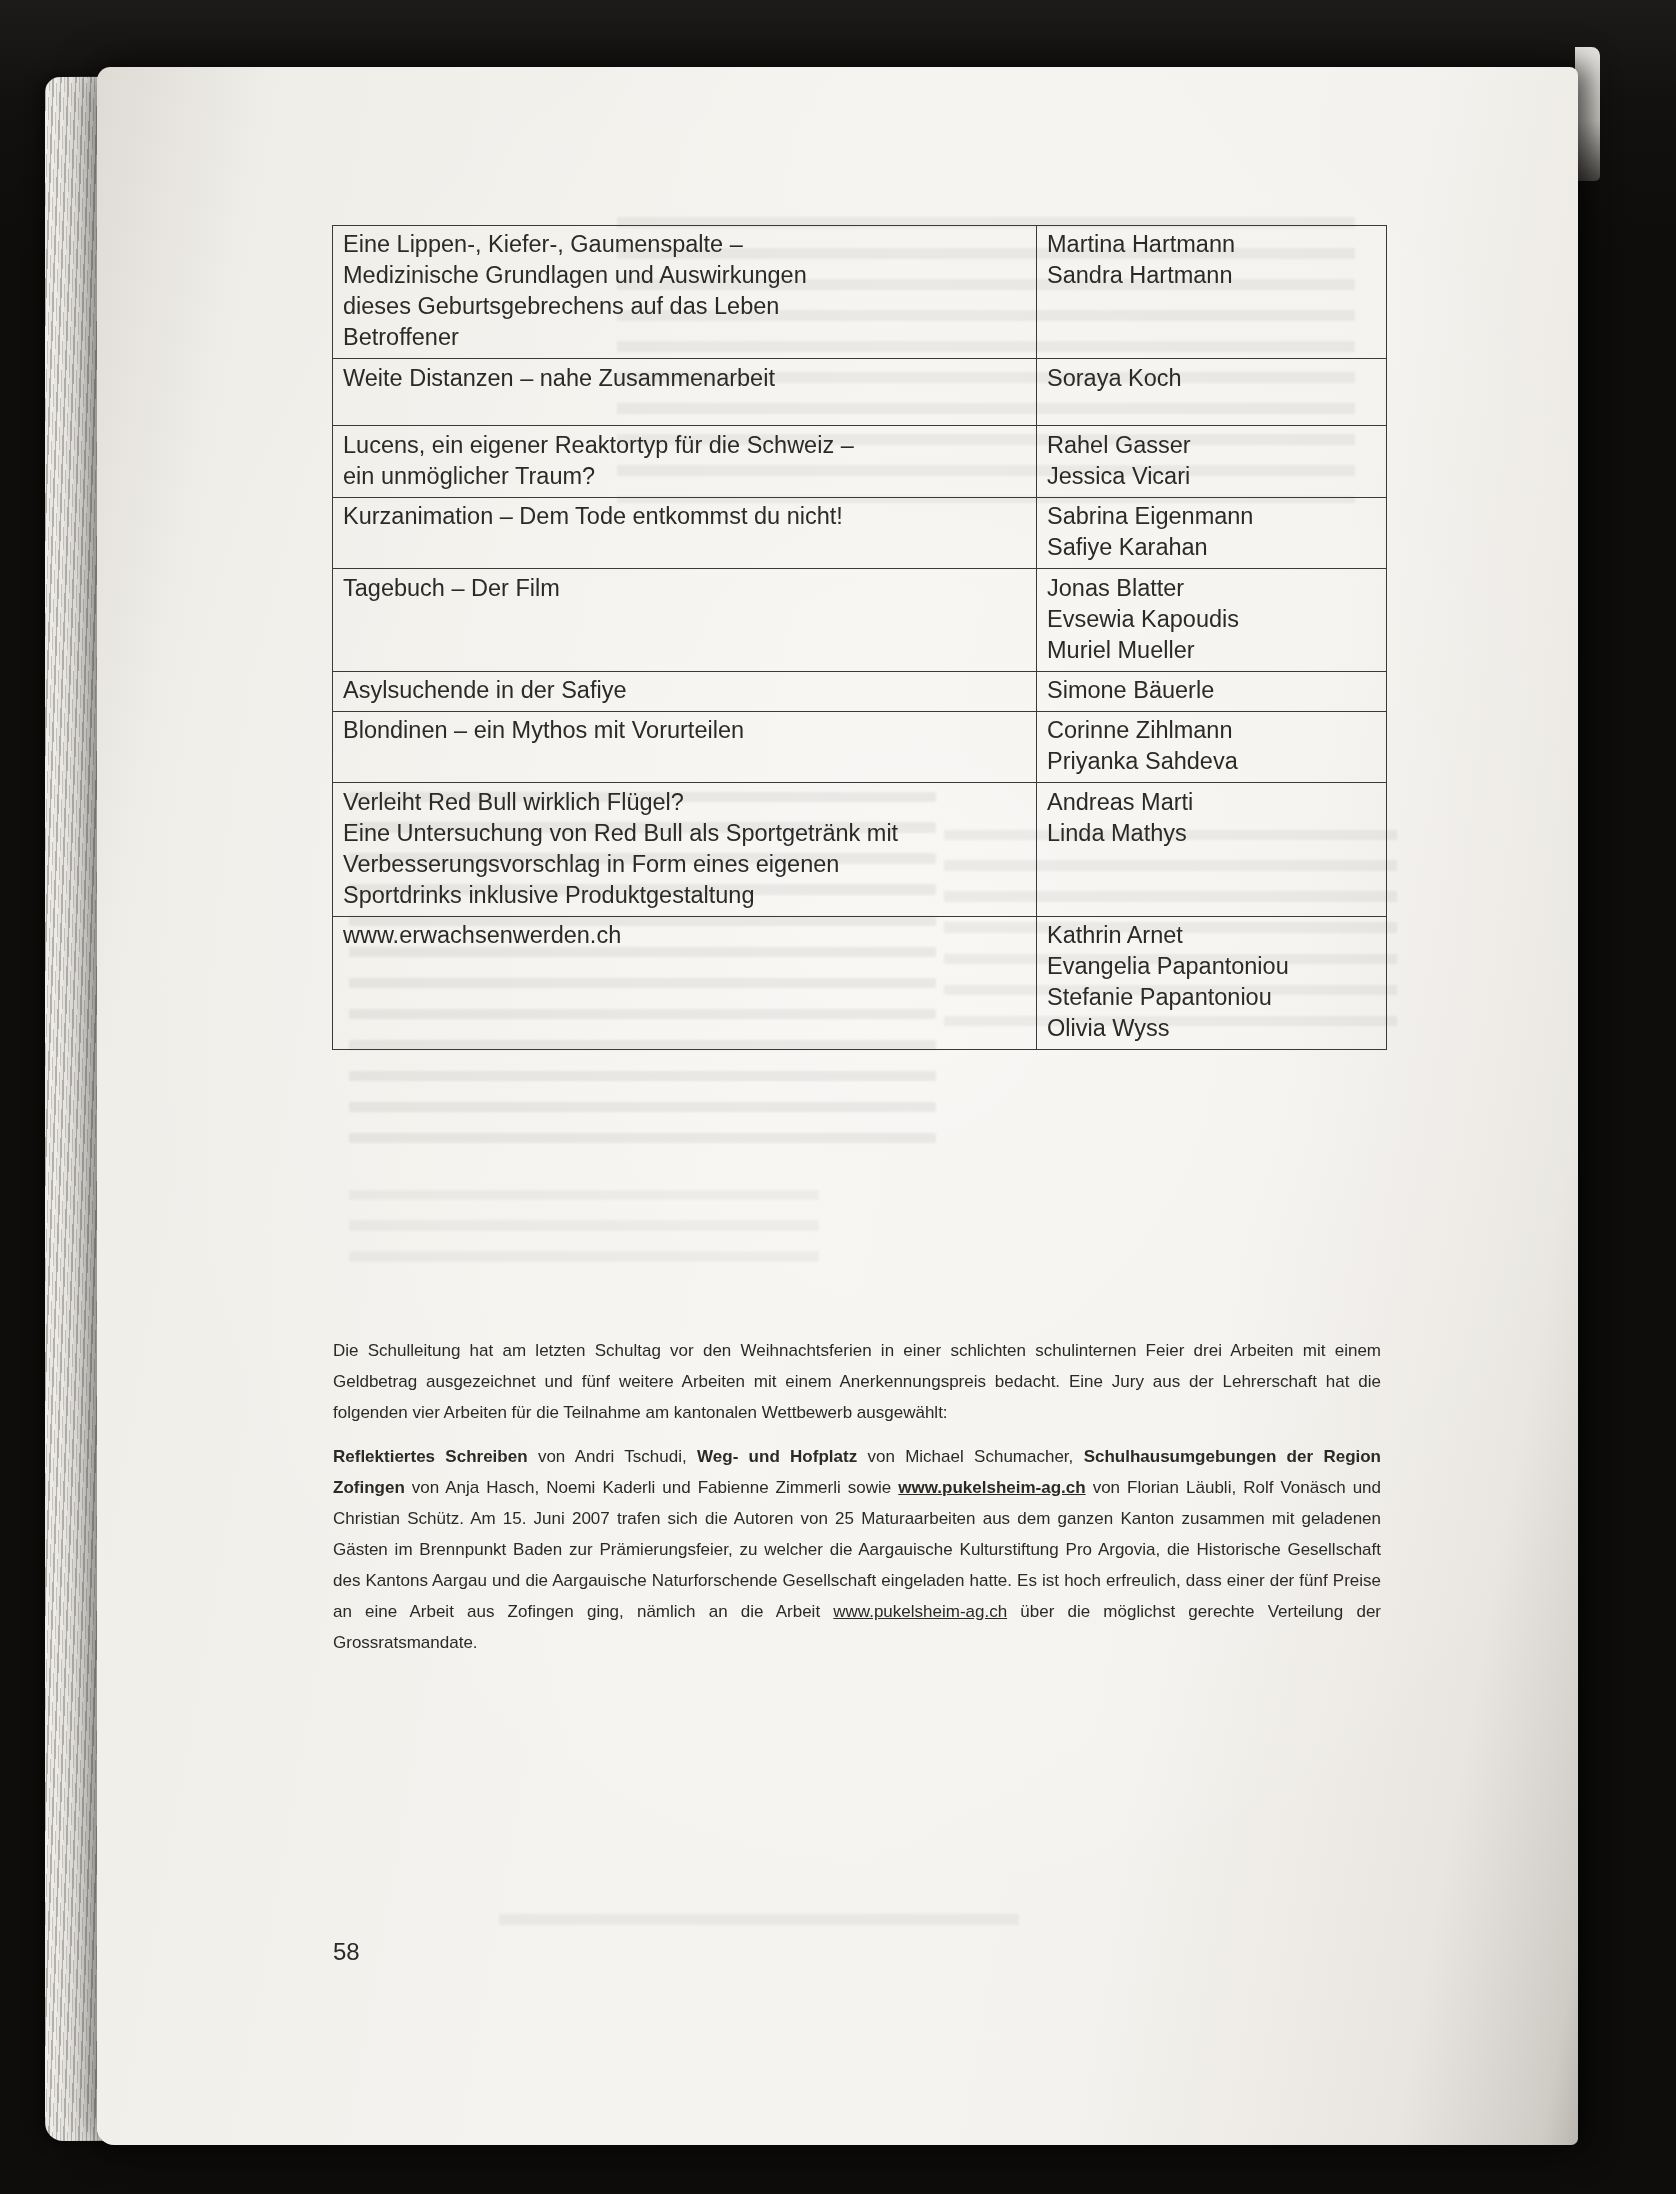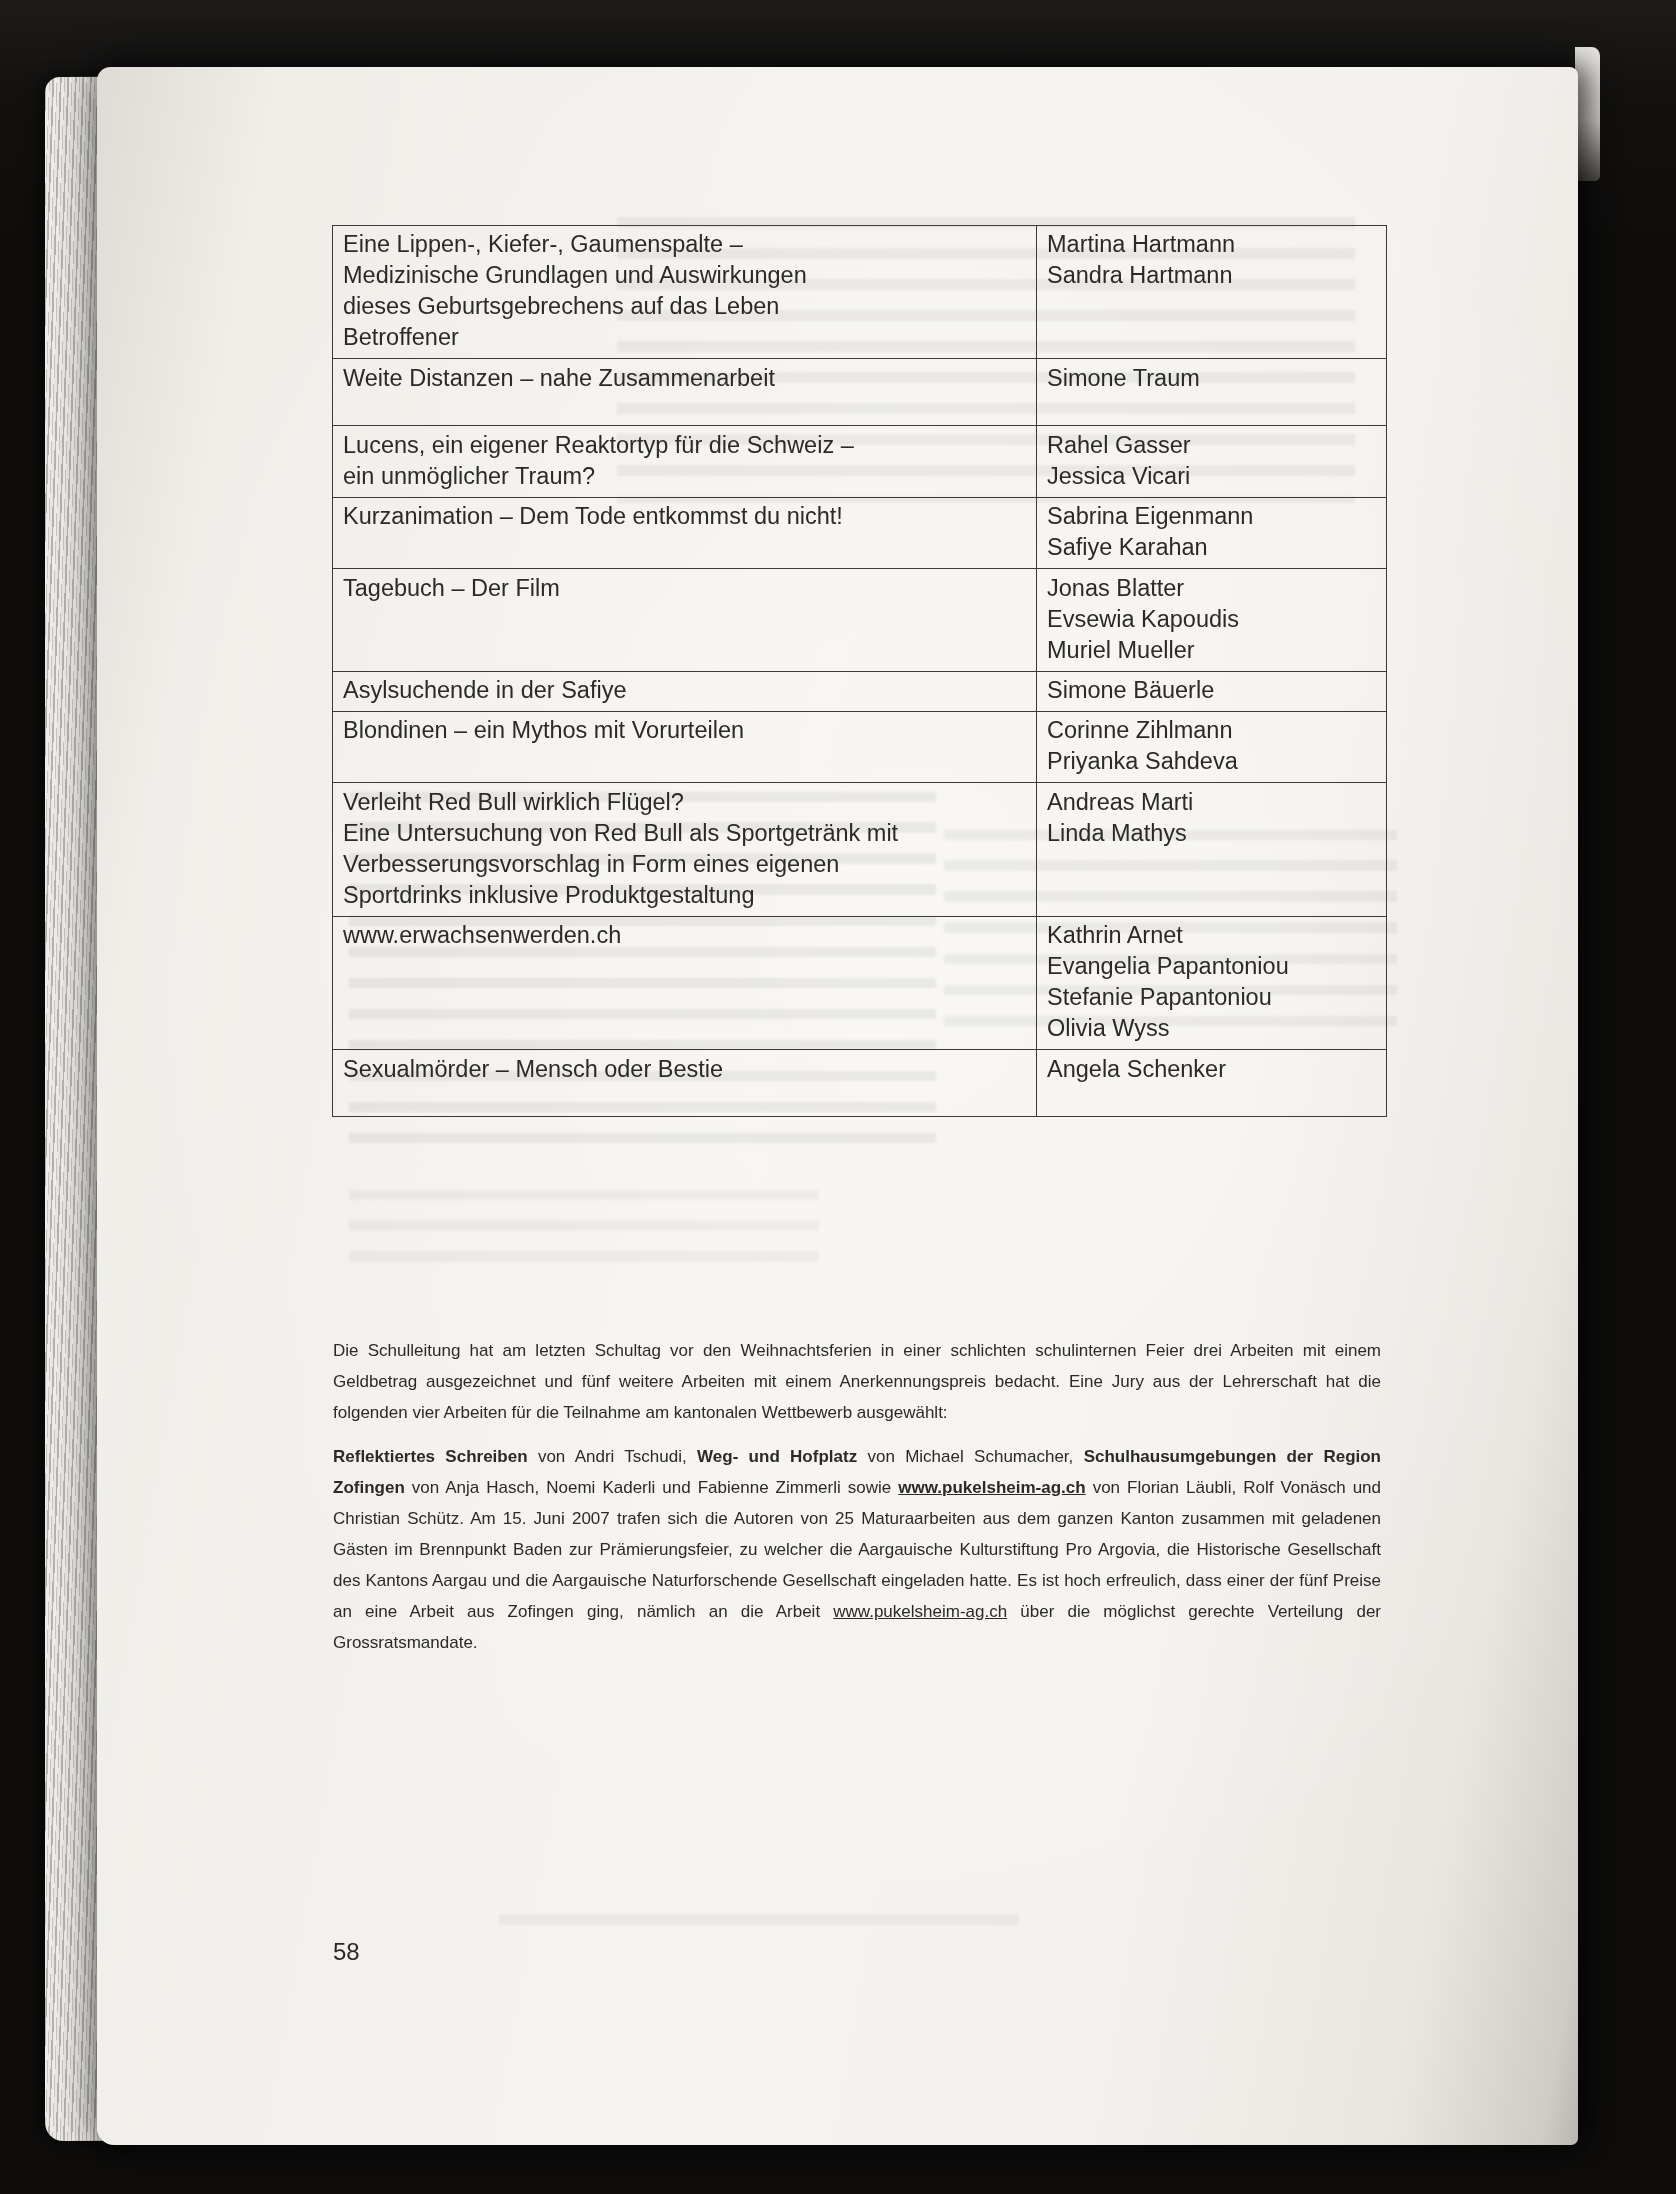--- a/index.html
+++ b/index.html
@@ -139,7 +139,7 @@
         </tr>
         <tr class="spacer-row">
           <td class="cell-title">Weite Distanzen – nahe Zusammenarbeit</td>
-          <td class="cell-authors">Simone Traum</td>
+          <td class="cell-authors">Soraya Koch</td>
         </tr>
         <tr>
           <td class="cell-title">Lucens, ein eigener Reaktortyp für die Schweiz –

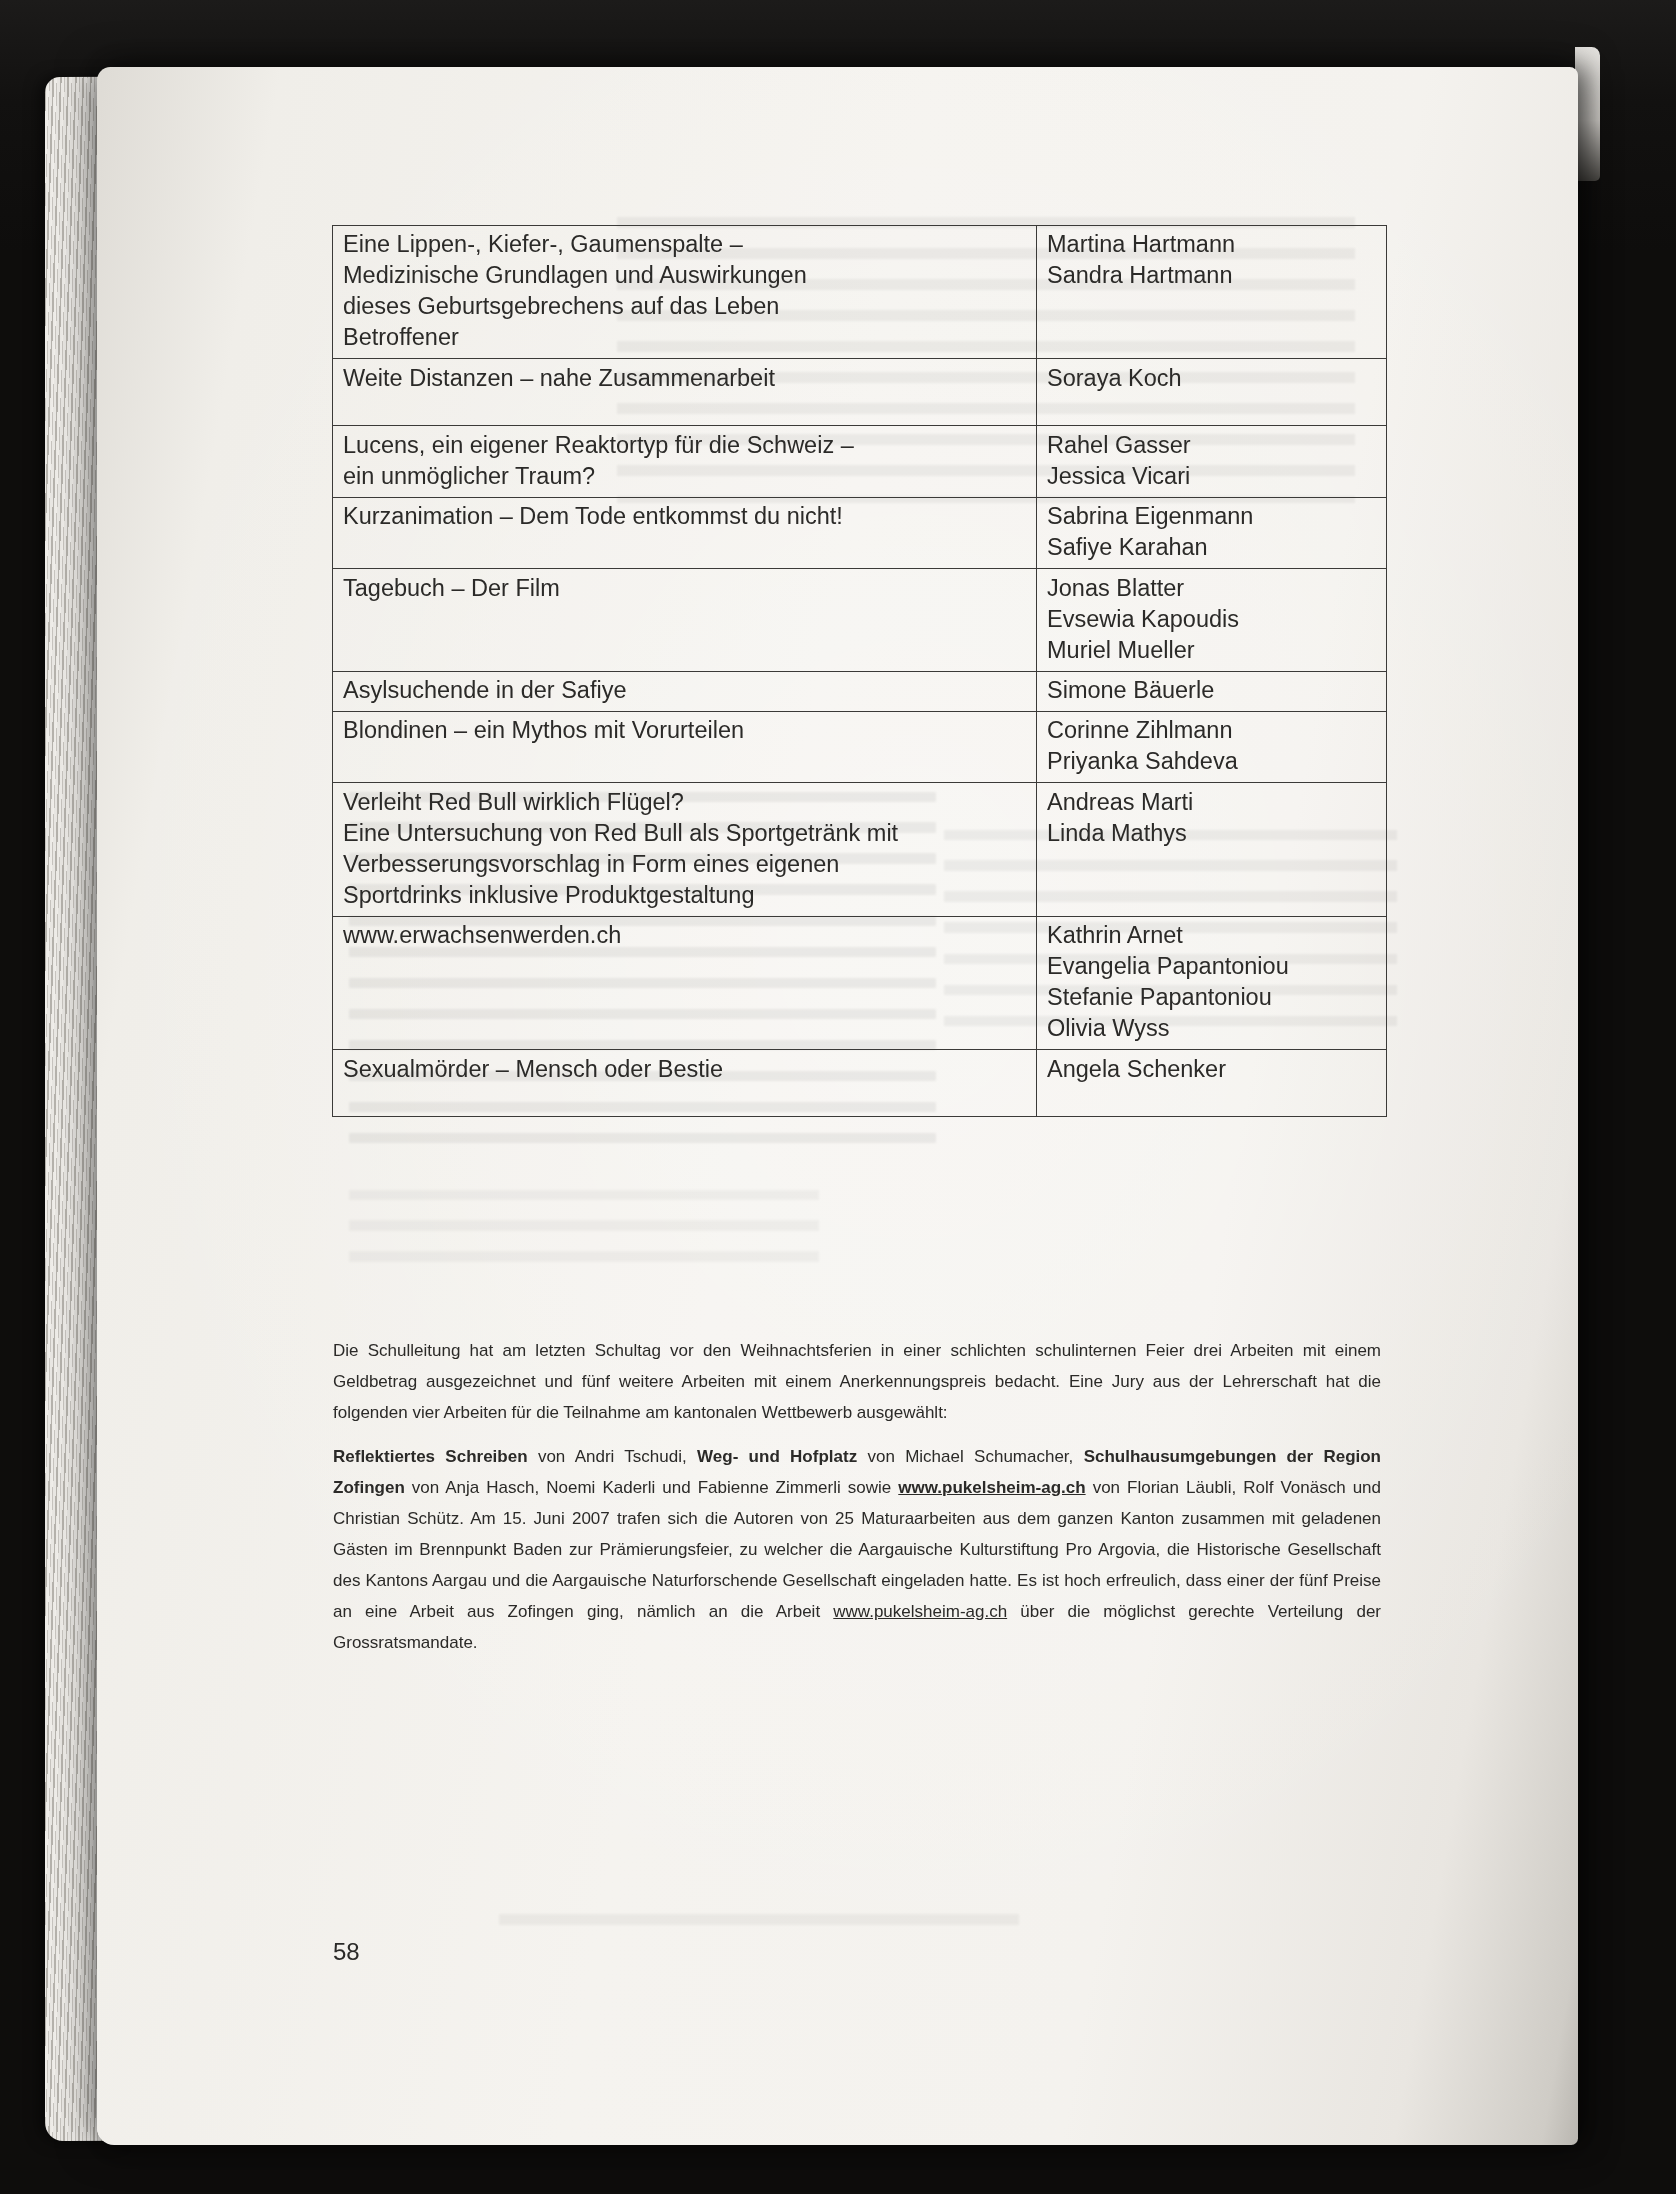--- a/index.html
+++ b/index.html
@@ -182,10 +182,6 @@
 Stefanie Papantoniou
 Olivia Wyss</td>
         </tr>
-        <tr class="spacer-row">
-          <td class="cell-title">Sexualmörder – Mensch oder Bestie</td>
-          <td class="cell-authors">Angela Schenker</td>
-        </tr>
       </tbody>
     </table>
 

